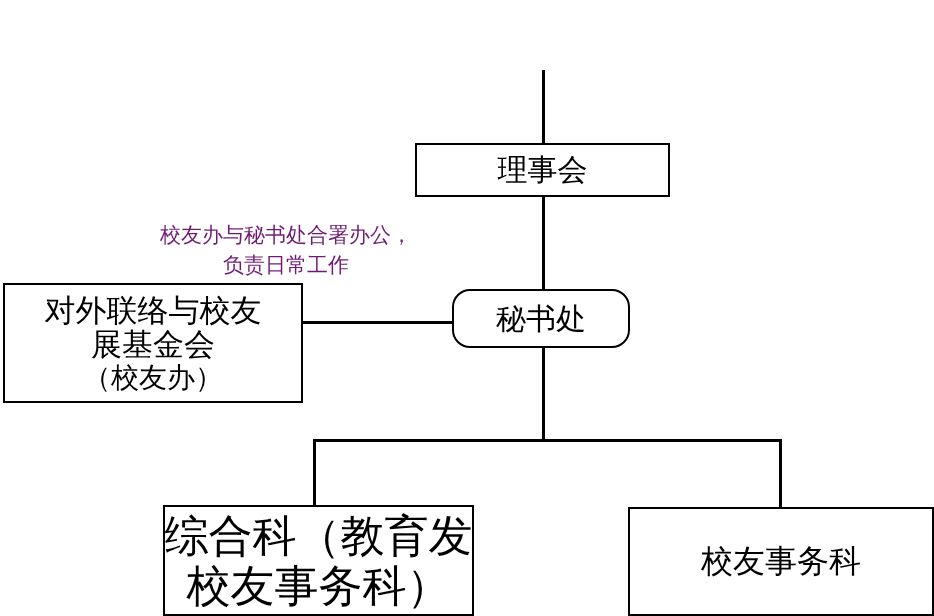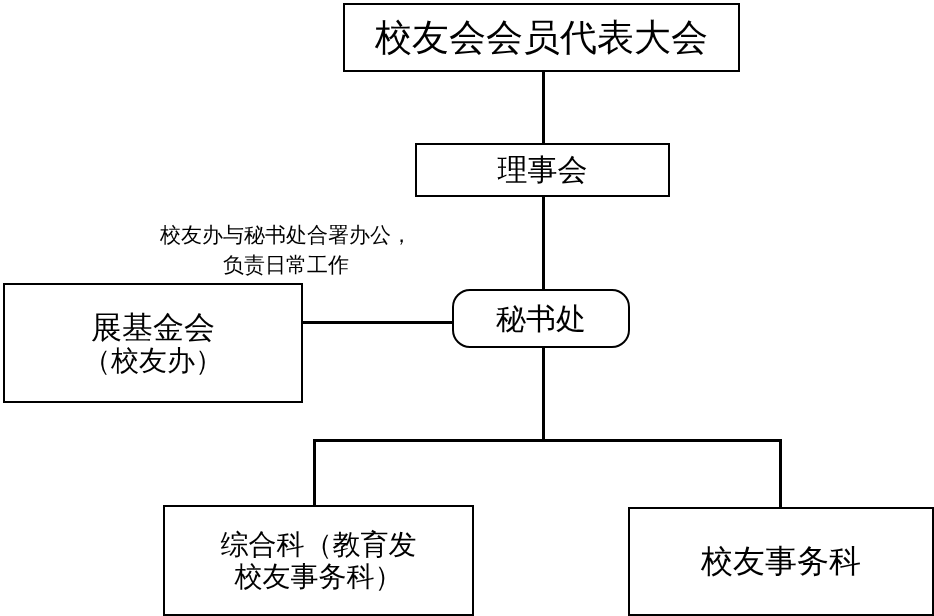--- a/index.html
+++ b/index.html
@@ -113,9 +113,6 @@
   <div class="conn v" id="conn-bar-affairs"></div>
   <div class="conn h" id="conn-office-secretariat"></div>
 
-  <div class="node" id="node-assembly">
-    <span class="ln">校友会会员代表大会</span>
-  </div>
 
   <div class="node" id="node-board">
     <span class="ln">理事会</span>

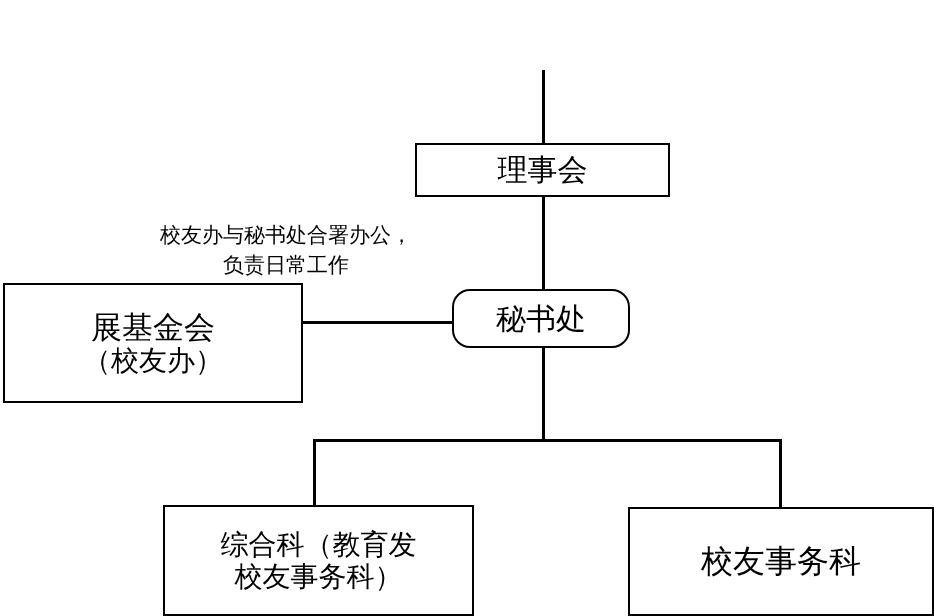--- a/index.html
+++ b/index.html
@@ -72,7 +72,7 @@
     font-family: "DejaVu Sans", "Liberation Sans", sans-serif;
     font-size: 21px;
     line-height: 1.45;
-    color: #000000;
+    color: #701a75;
     z-index: 2;
   }
   #annotation .ln { display: block; white-space: nowrap; }

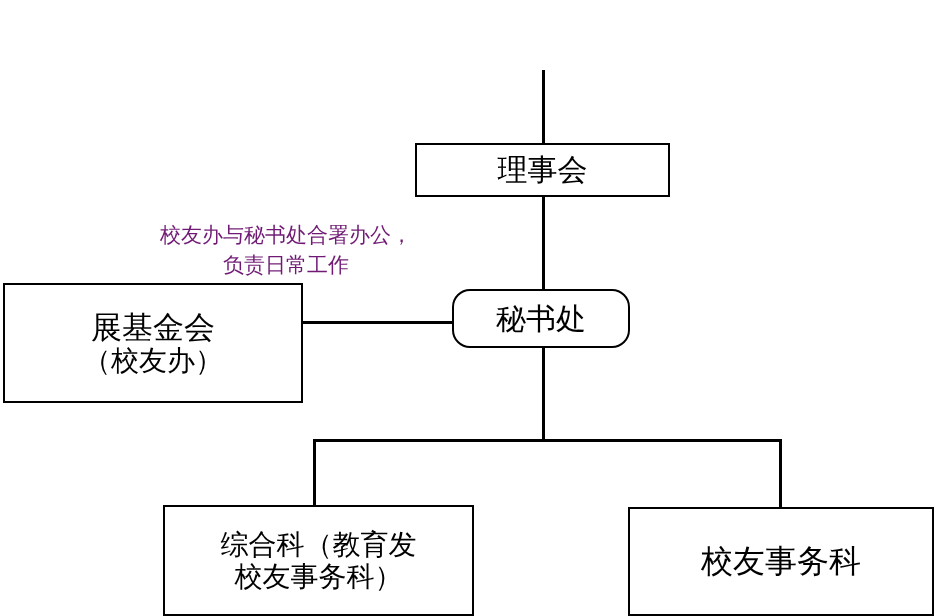--- a/index.html
+++ b/index.html
@@ -123,6 +123,7 @@
   </div>
 
   <div class="node" id="node-alumni-office">
+    <span class="ln">对外联络与校友</span>
     <span class="ln">展基金会</span>
     <span class="ln sub">（校友办）</span>
   </div>

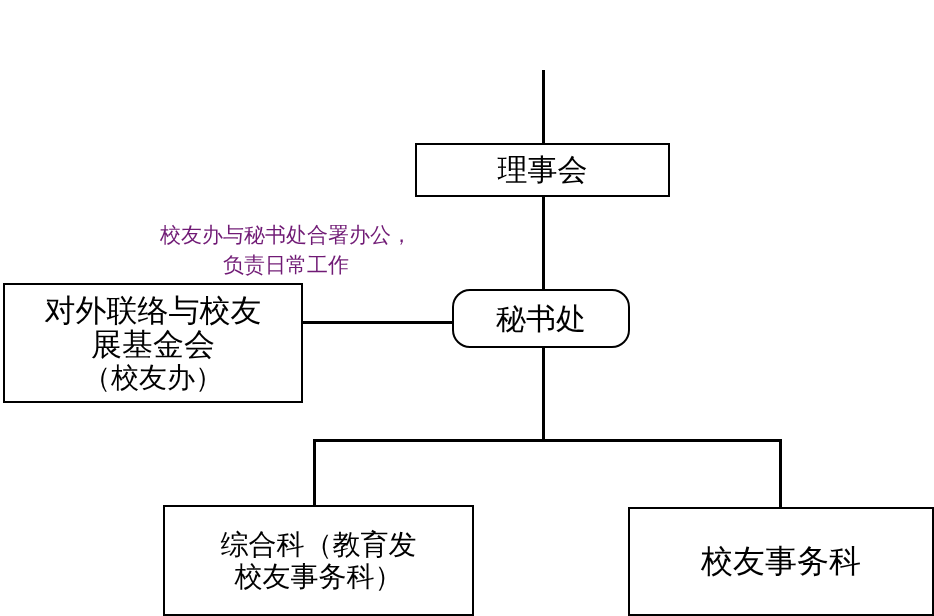--- a/index.html
+++ b/index.html
@@ -56,7 +56,7 @@
   #node-alumni-office .ln.sub { font-size: 28px; }
   #node-general-section {
     left: 163px;  top: 505px; width: 311px; height: 111px;
-    font-size: 28px;
+    font-size: 44px;
   }
   #node-alumni-affairs {
     left: 628px;  top: 507px; width: 306px; height: 109px;

